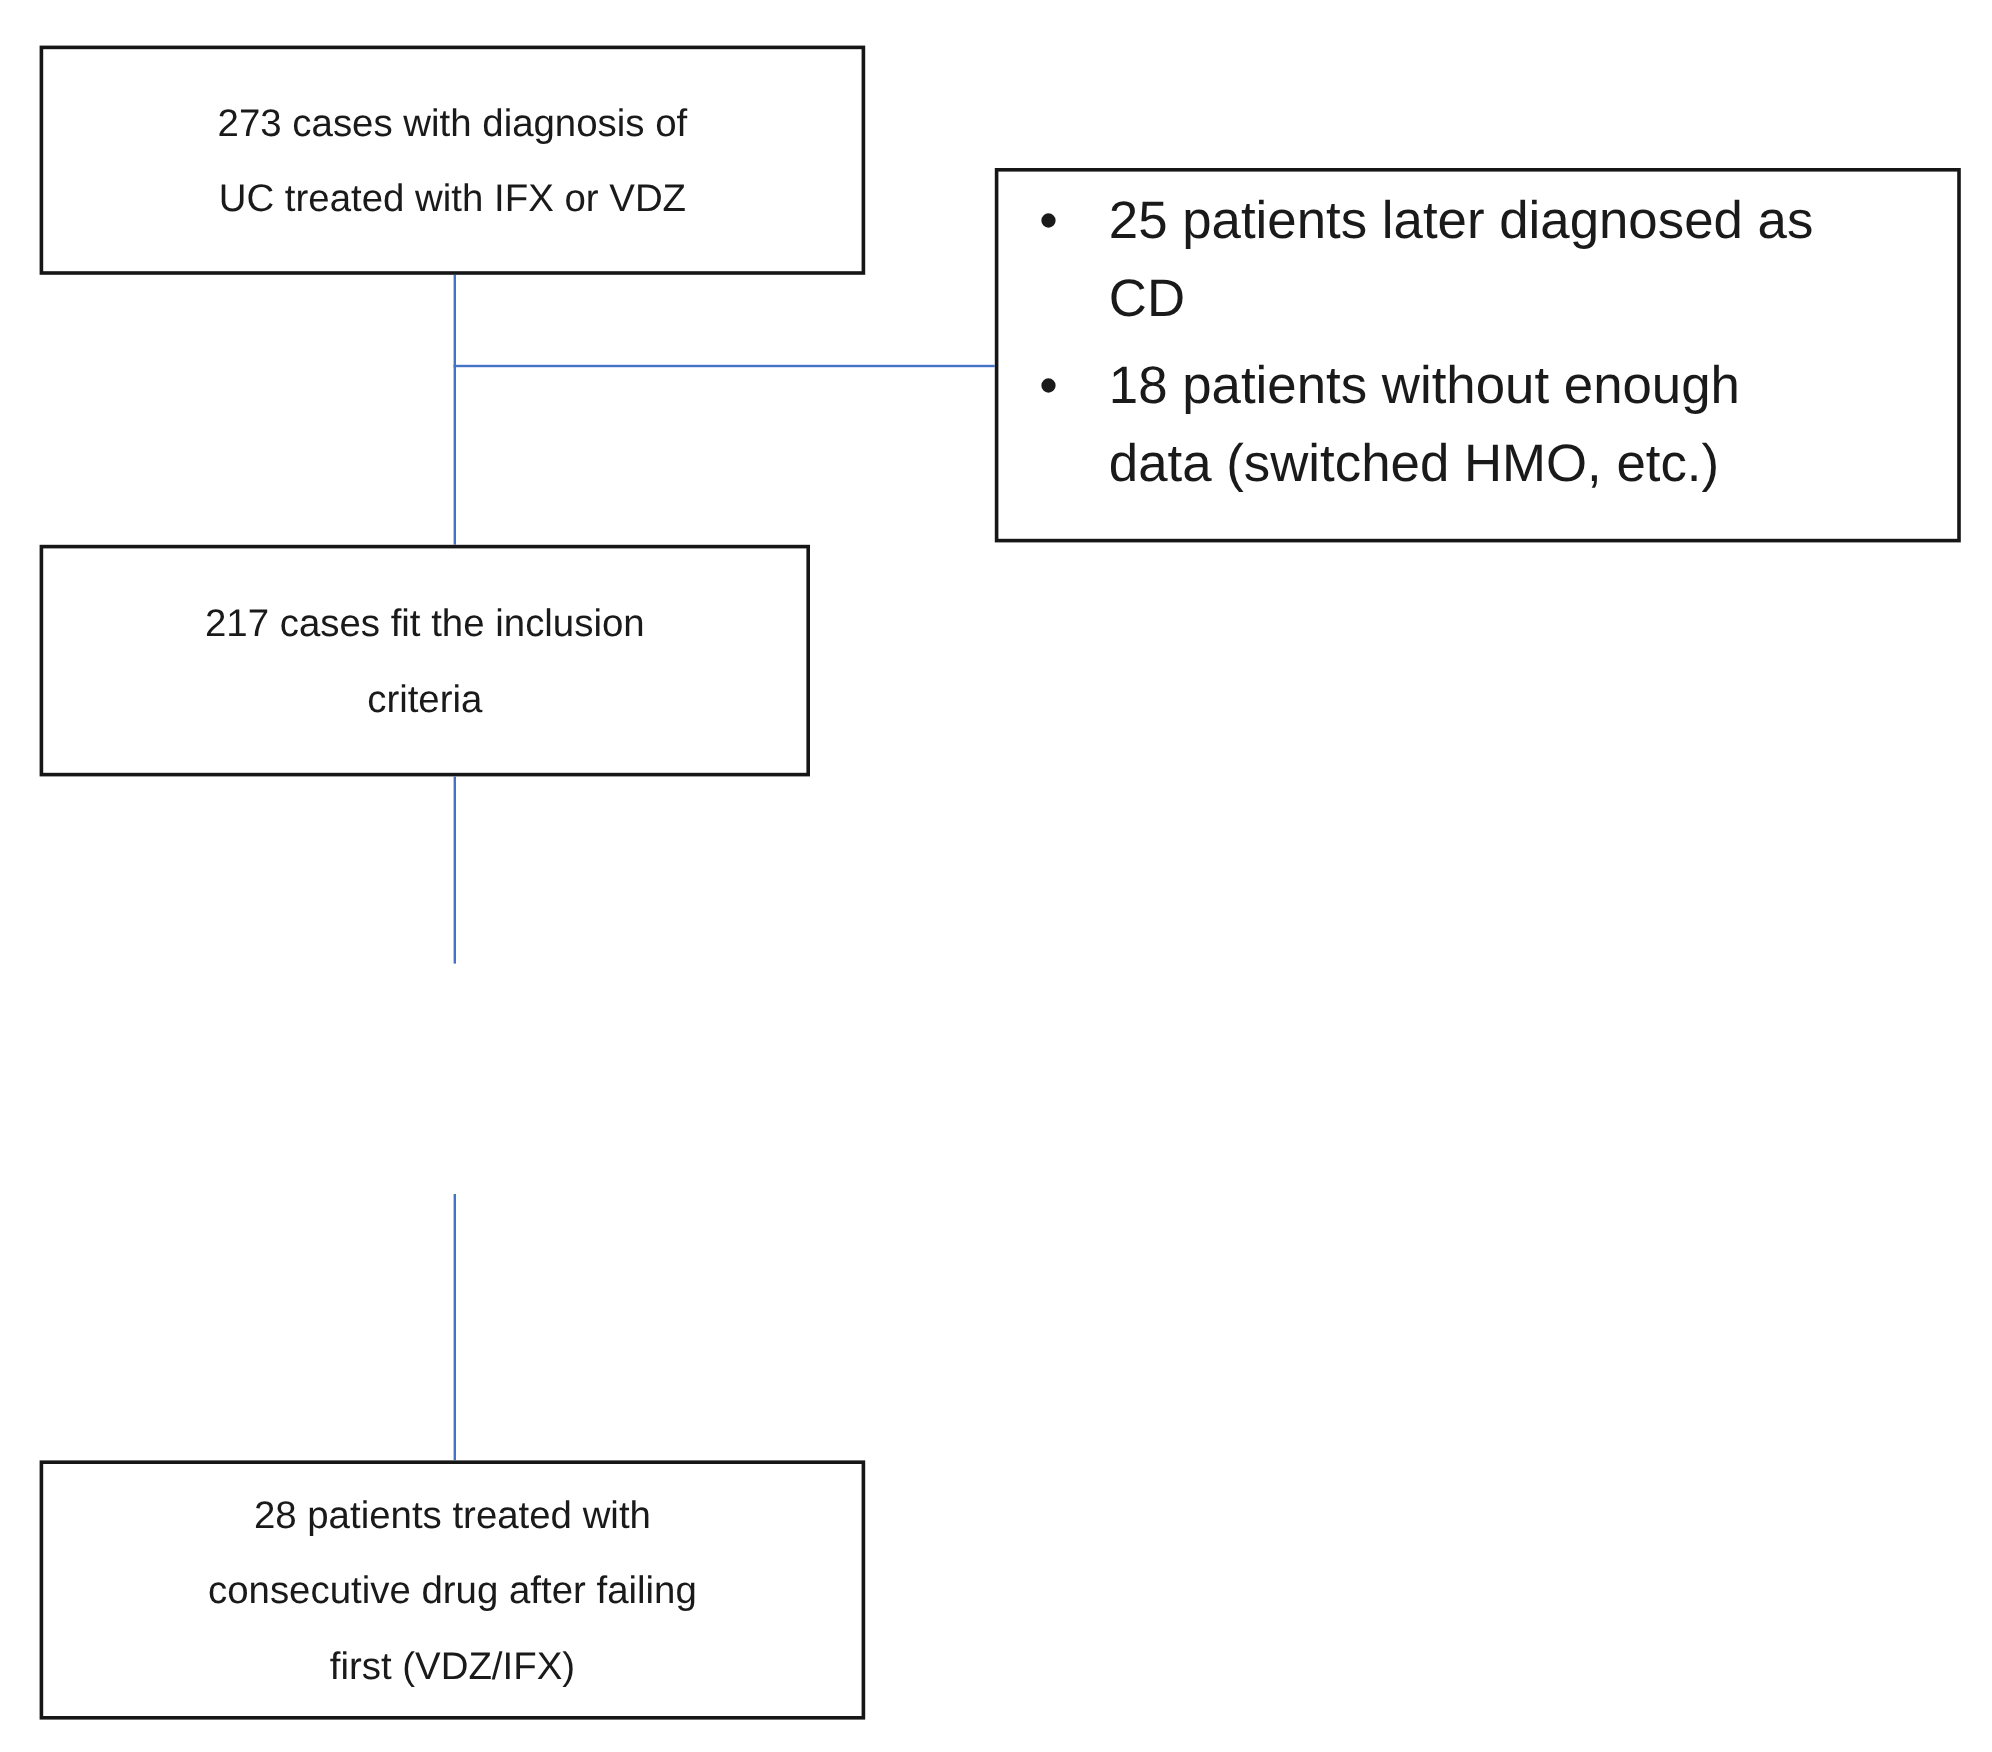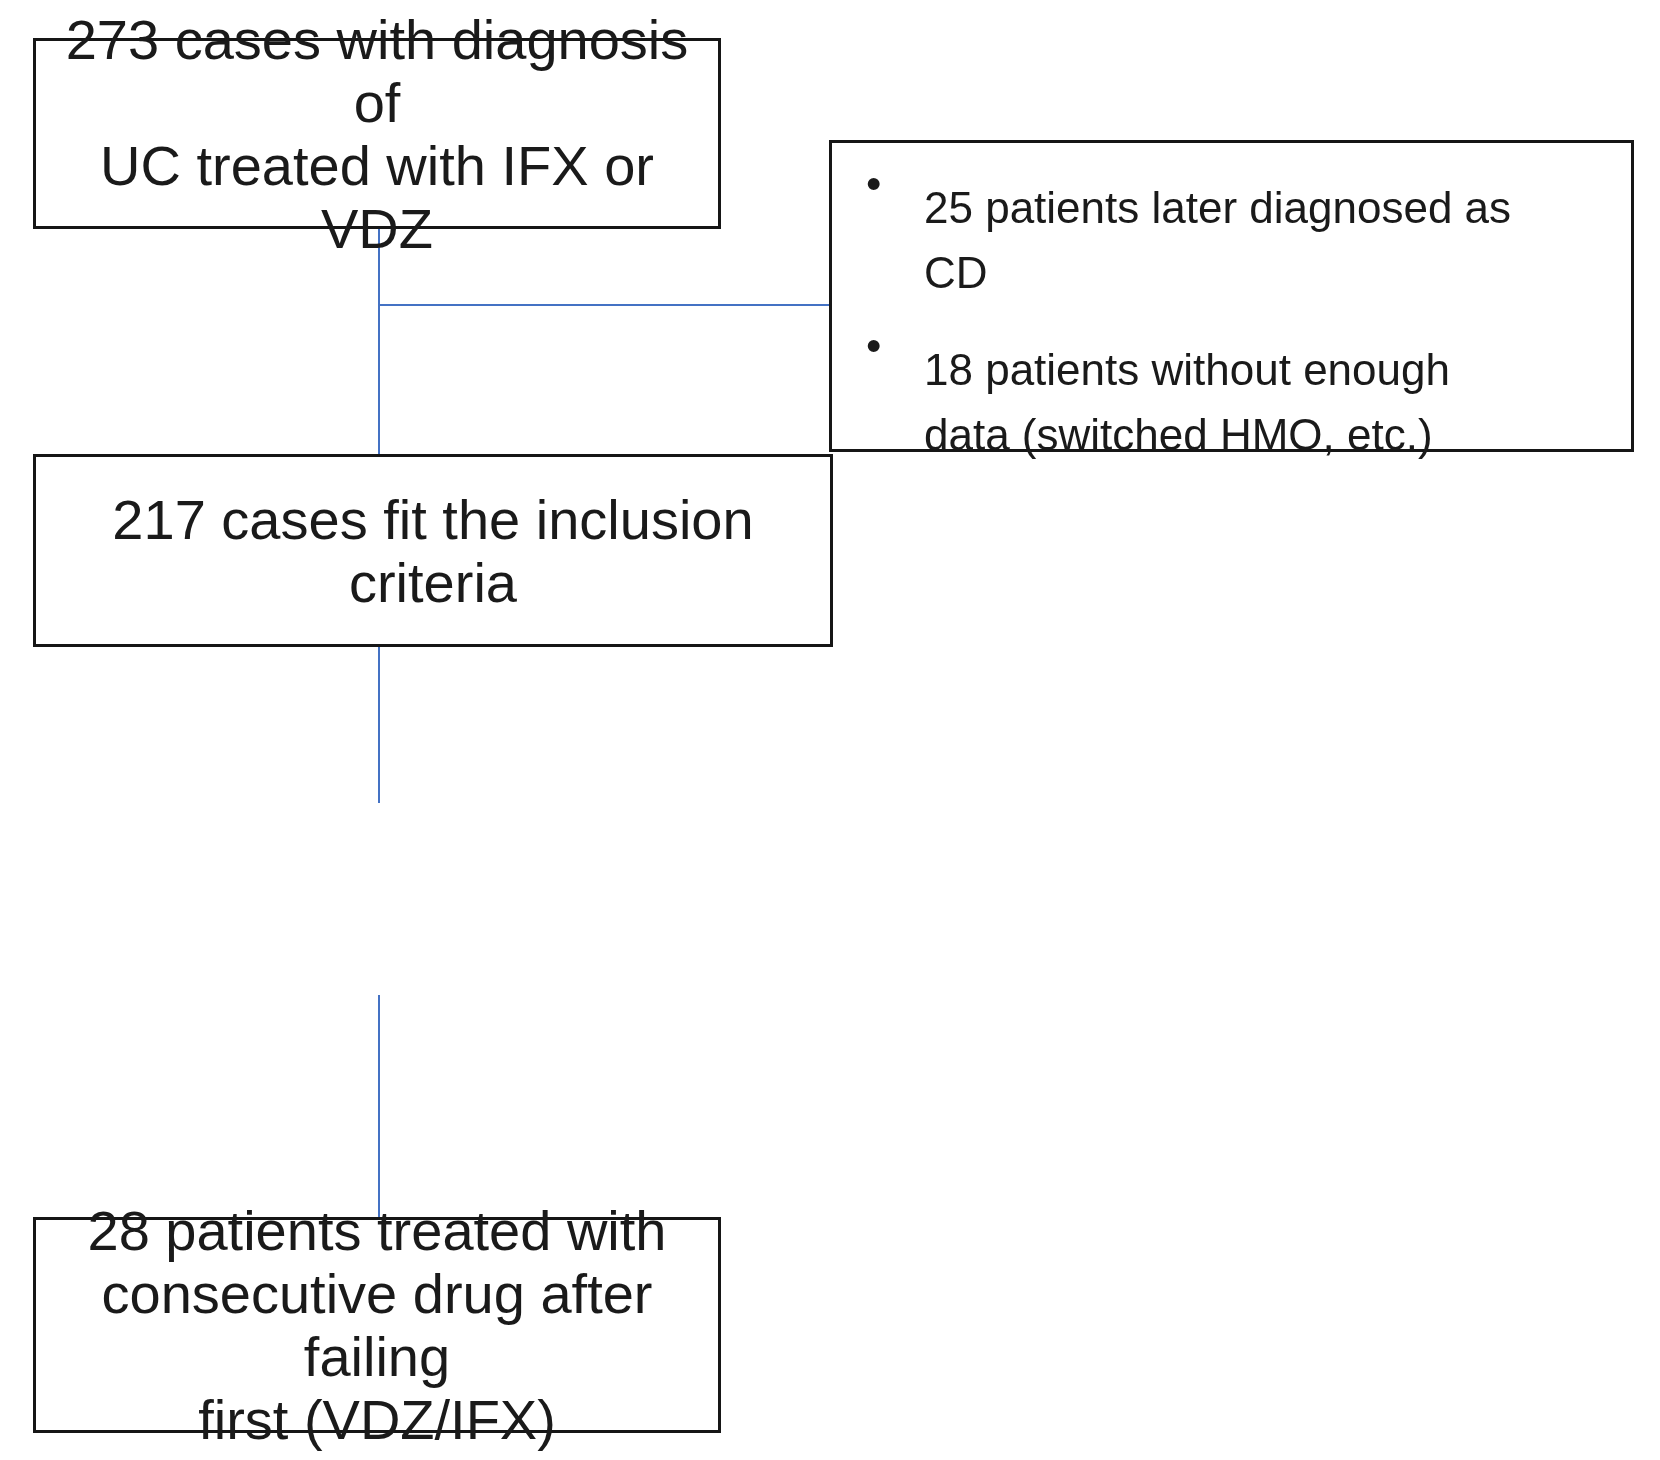--- a/index.html
+++ b/index.html
@@ -24,7 +24,7 @@
     align-items: center;
     justify-content: center;
     text-align: center;
-    font-size: 56px;
+    font-size: 32px;
     line-height: 63px;
     white-space: pre-line;
     padding: 0 12px;

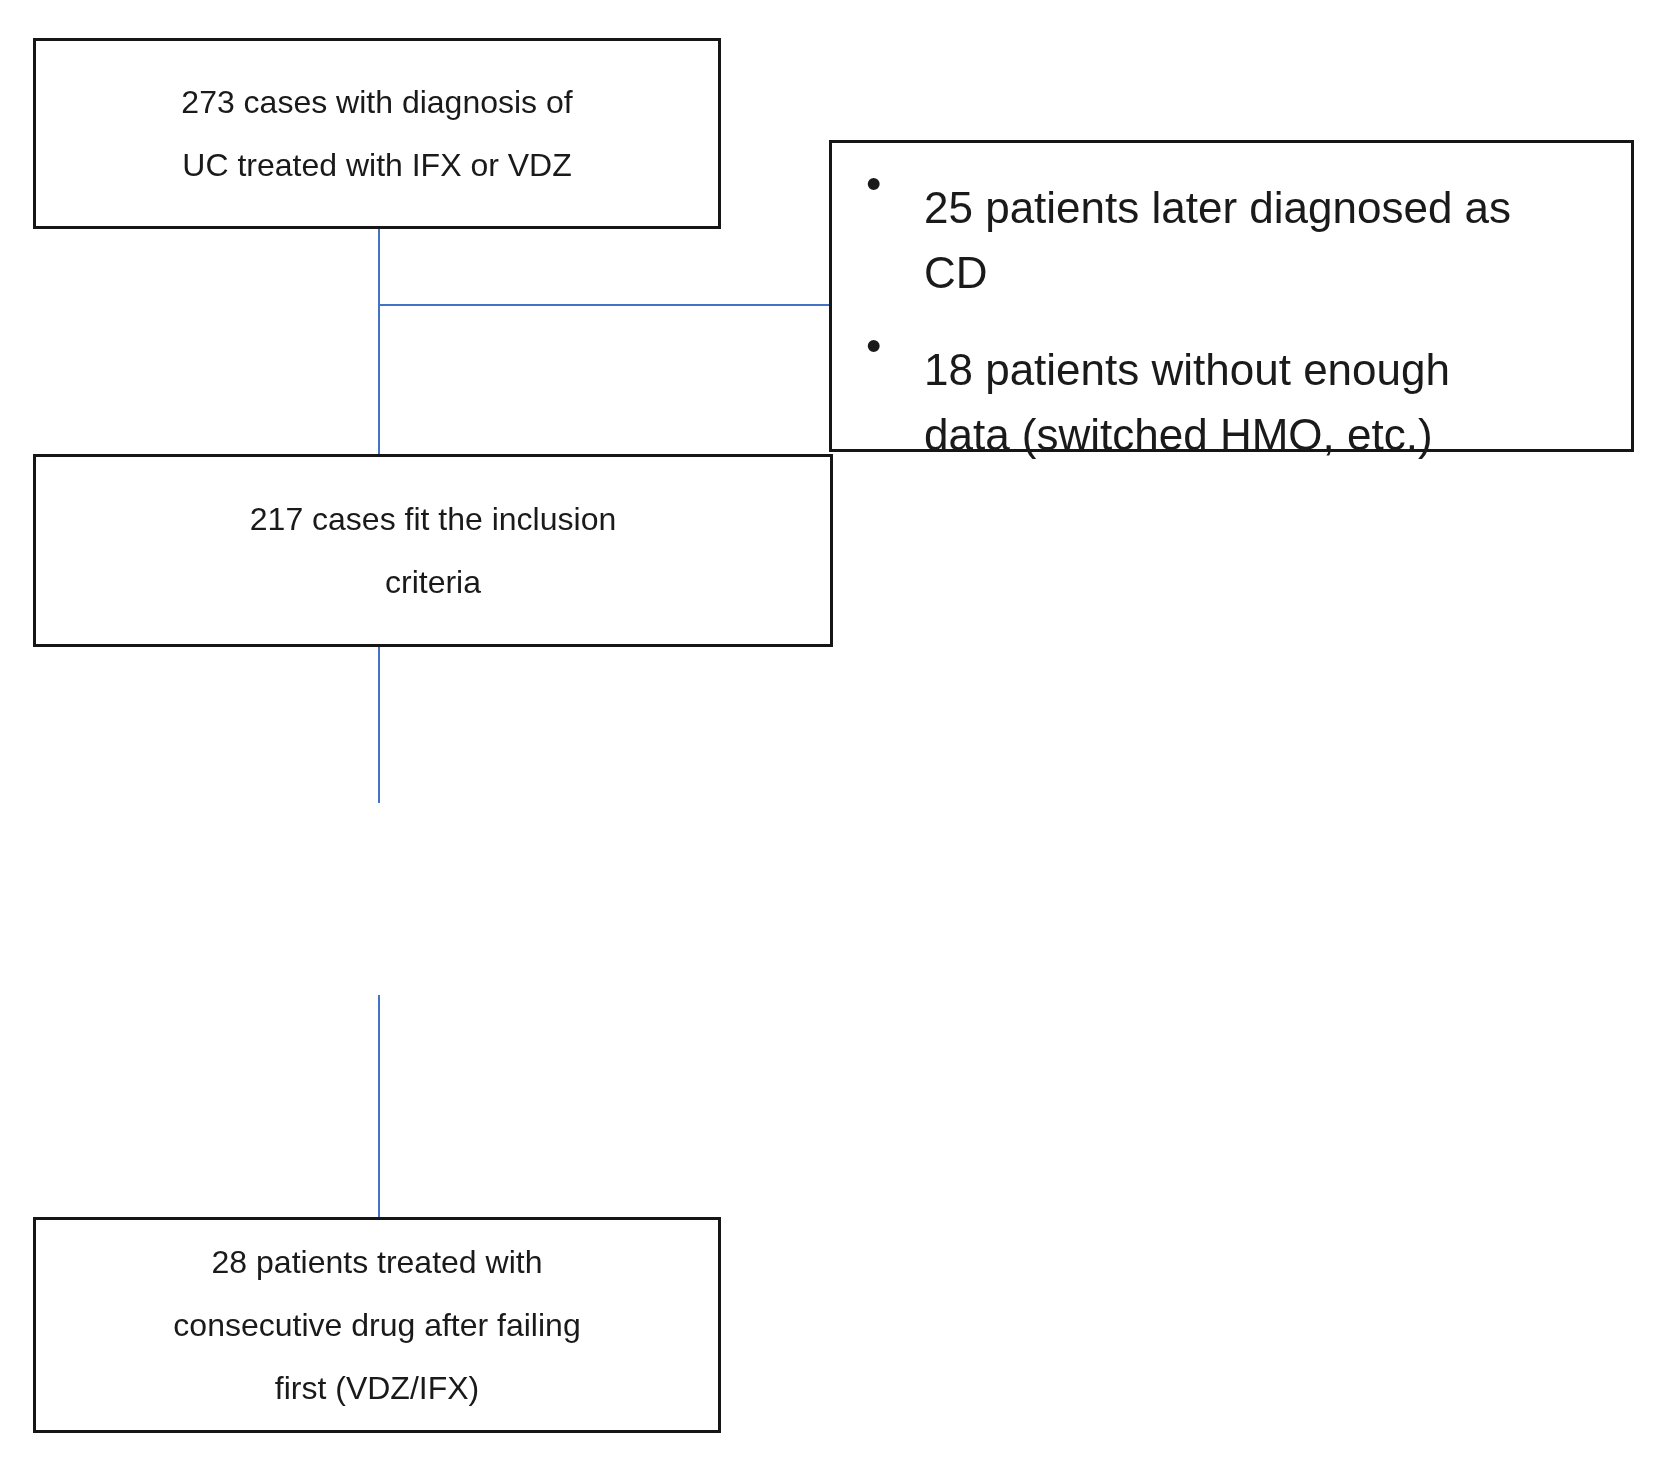--- a/index.html
+++ b/index.html
@@ -56,7 +56,6 @@
   .excl-text {
     flex: 1 1 auto;
     white-space: pre-line;
-    margin-top: 24px;
   }
   .connector {
     position: absolute;

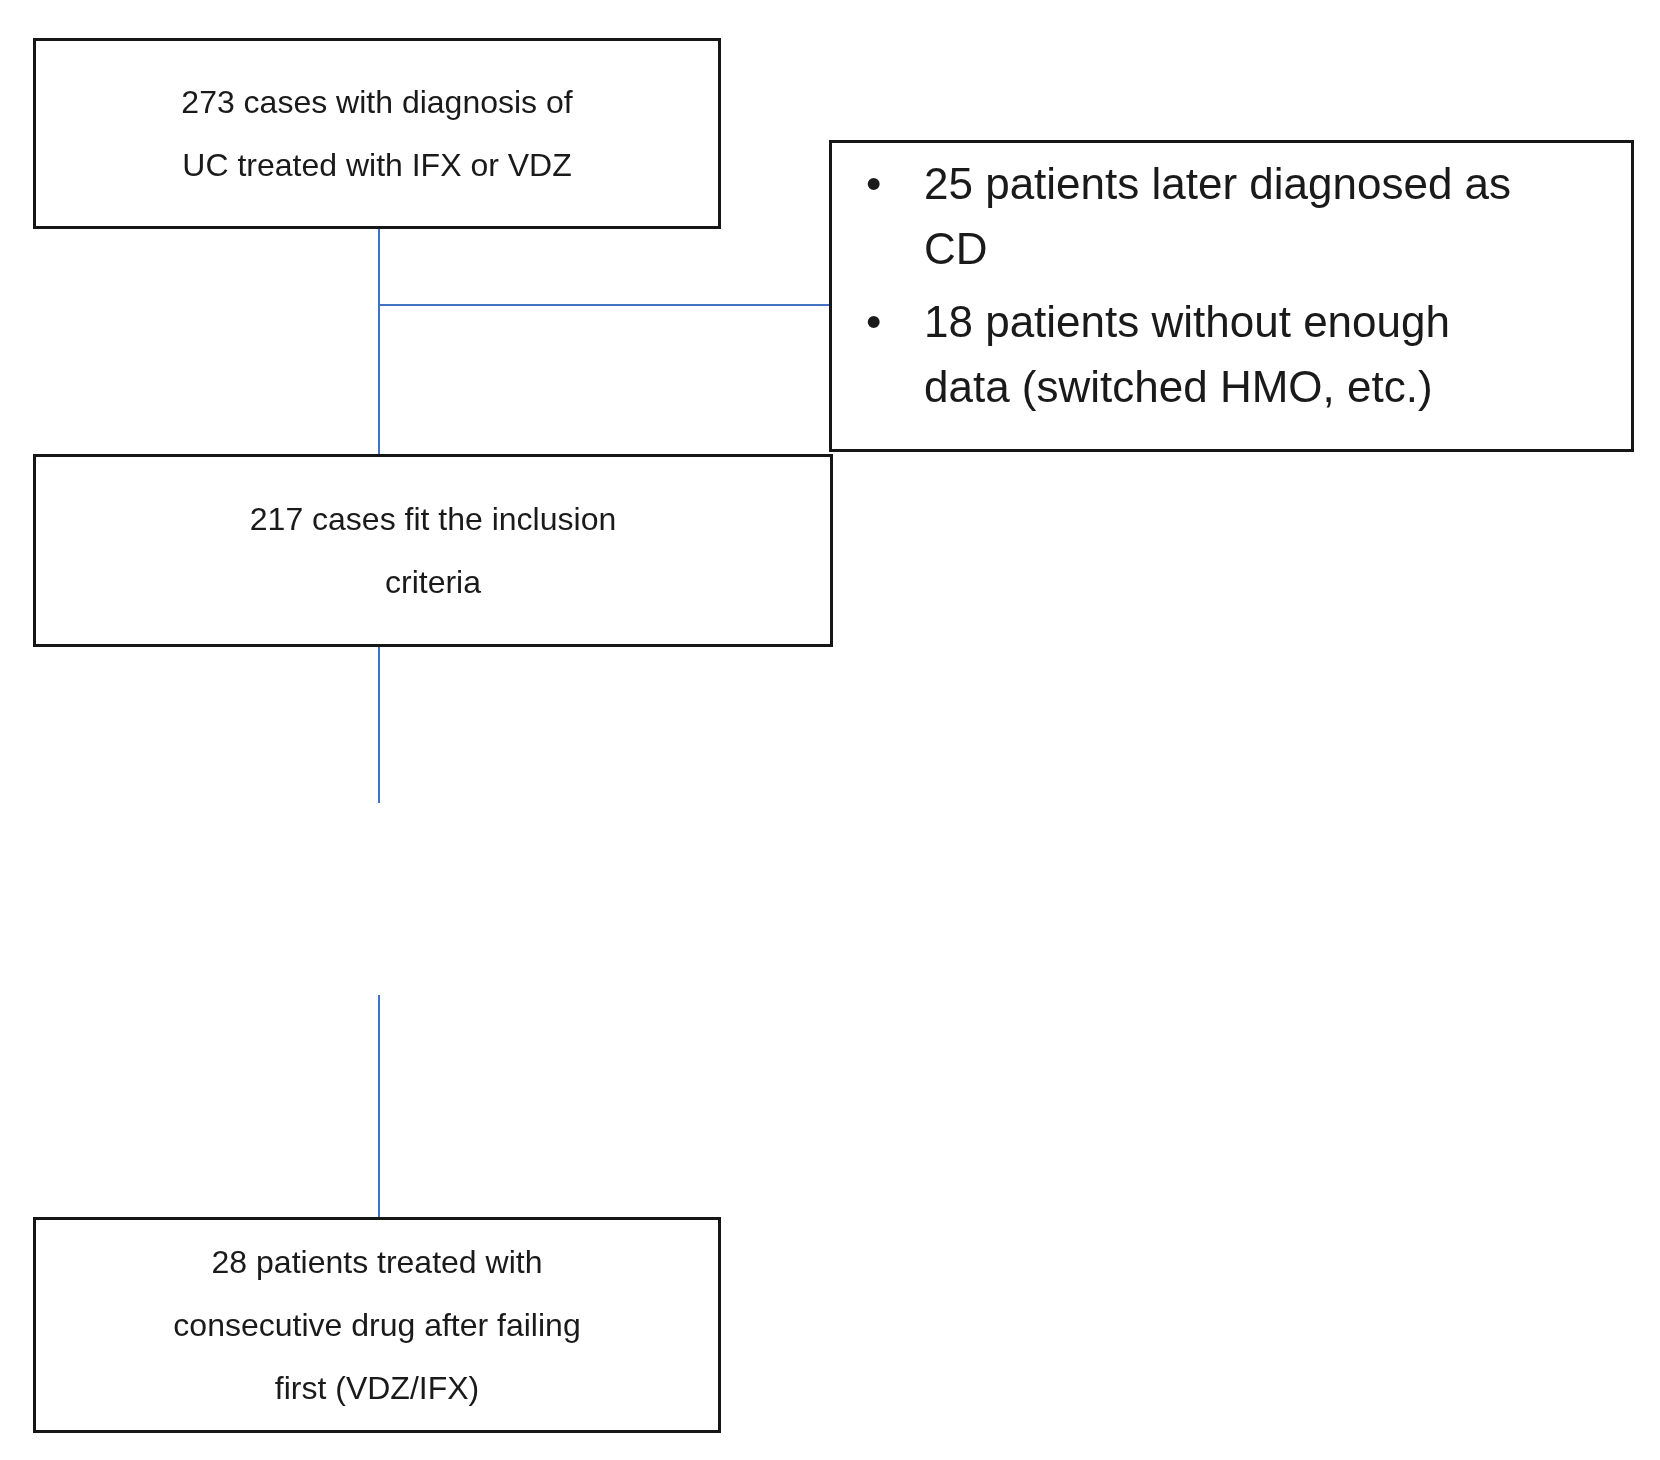--- a/index.html
+++ b/index.html
@@ -30,7 +30,7 @@
     padding: 0 12px;
   }
   .node-1 { left: 33px;  top: 38px;   width: 688px; height: 191px; }
-  .node-2 { left: 33px;  top: 454px;  width: 800px; height: 193px; }
+  .node-2 { left: 33px;  top: 454px;  width: 642px; height: 193px; }
   .node-3 { left: 33px;  top: 803px;  width: 688px; height: 192px; }
   .node-4 { left: 33px;  top: 1217px; width: 688px; height: 216px; }
   .exclusion {

